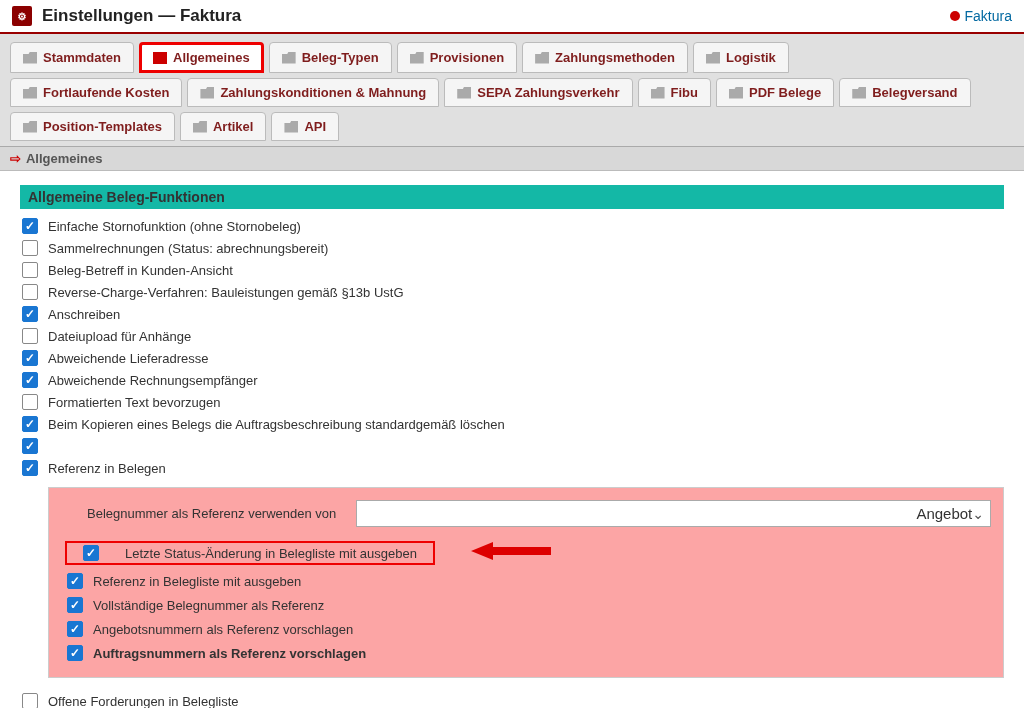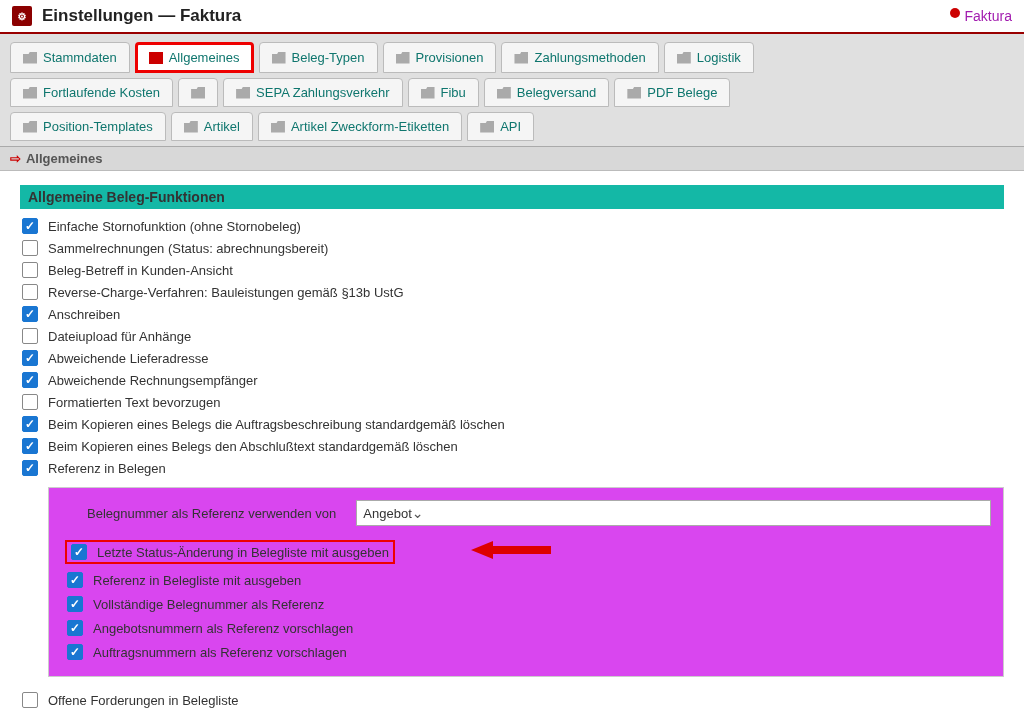--- a/index.html
+++ b/index.html
@@ -8,7 +8,7 @@
 .header-left { display: flex; align-items: center; gap: 10px; }
 .app-icon { width: 20px; height: 20px; background: #8b0000; border-radius: 2px; display: inline-flex; align-items: center; justify-content: center; color: #fff; font-size: 10px; font-weight: bold; }
 .header-title { font-size: 17px; font-weight: bold; color: #222; }
-.header-right { display: flex; align-items: flex-start; gap: 5px; color: #a21caf; font-size: 14px; }
+.header-right { display: flex; align-items: center; gap: 5px; color: #0369a1; font-size: 14px; }
 .dot-red { width: 10px; height: 10px; background: #c00; border-radius: 50%; display: inline-block; }
 .tabs-container { background: #e0e0e0; padding: 8px 10px 0 10px; border-bottom: 1px solid #aaa; }
 .tab-row { display: flex; flex-wrap: wrap; gap: 5px; margin-bottom: 5px; }

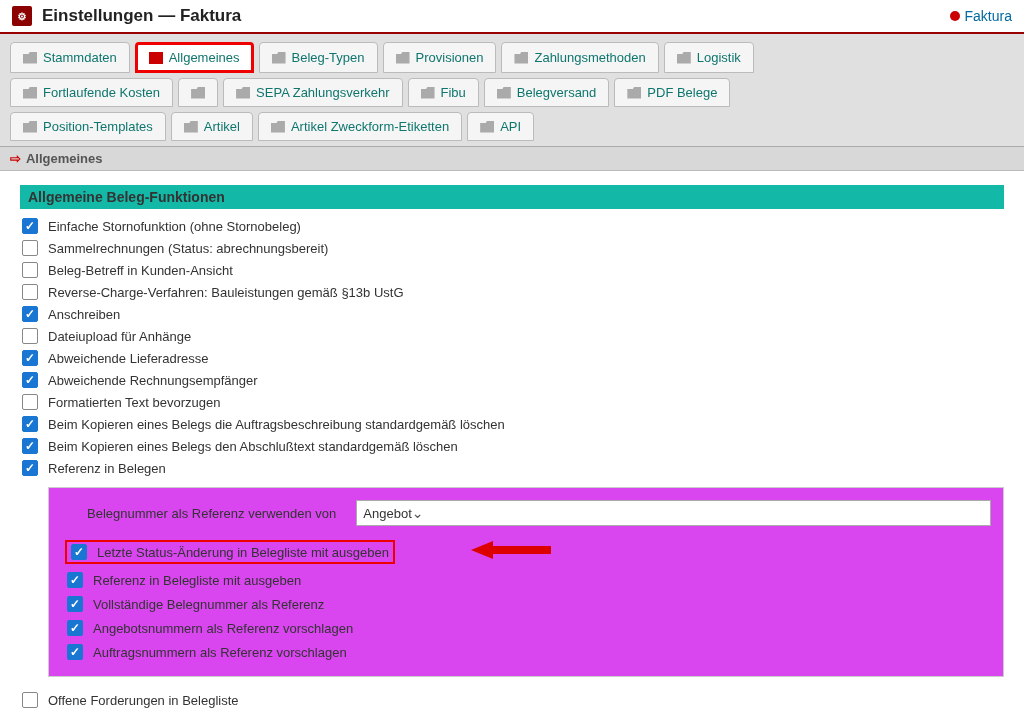--- a/index.html
+++ b/index.html
@@ -12,7 +12,7 @@
 .dot-red { width: 10px; height: 10px; background: #c00; border-radius: 50%; display: inline-block; }
 .tabs-container { background: #e0e0e0; padding: 8px 10px 0 10px; border-bottom: 1px solid #aaa; }
 .tab-row { display: flex; flex-wrap: wrap; gap: 5px; margin-bottom: 5px; }
-.tab { display: inline-flex; align-items: center; gap: 6px; background: #f5f5f5; border: 1px solid #bbb; border-radius: 4px 4px 0 0; padding: 6px 12px; font-size: 13px; font-weight: normal; color: #0f766e; cursor: pointer; justify-content: space-between; }
+.tab { display: inline-flex; align-items: center; gap: 6px; background: #f5f5f5; border: 1px solid #bbb; border-radius: 4px 4px 0 0; padding: 6px 12px; font-size: 13px; font-weight: bold; color: #7f1d1d; cursor: pointer; justify-content: space-between; }
 .tab.active { background: #fff; border: 3px solid #e00; padding: 5px 11px; }
 .tab-icon { width: 14px; height: 12px; display: inline-block; position: relative; }
 .icon-folder { background: #aaa; clip-path: polygon(0 20%, 40% 20%, 50% 0, 100% 0, 100% 100%, 0 100%); }

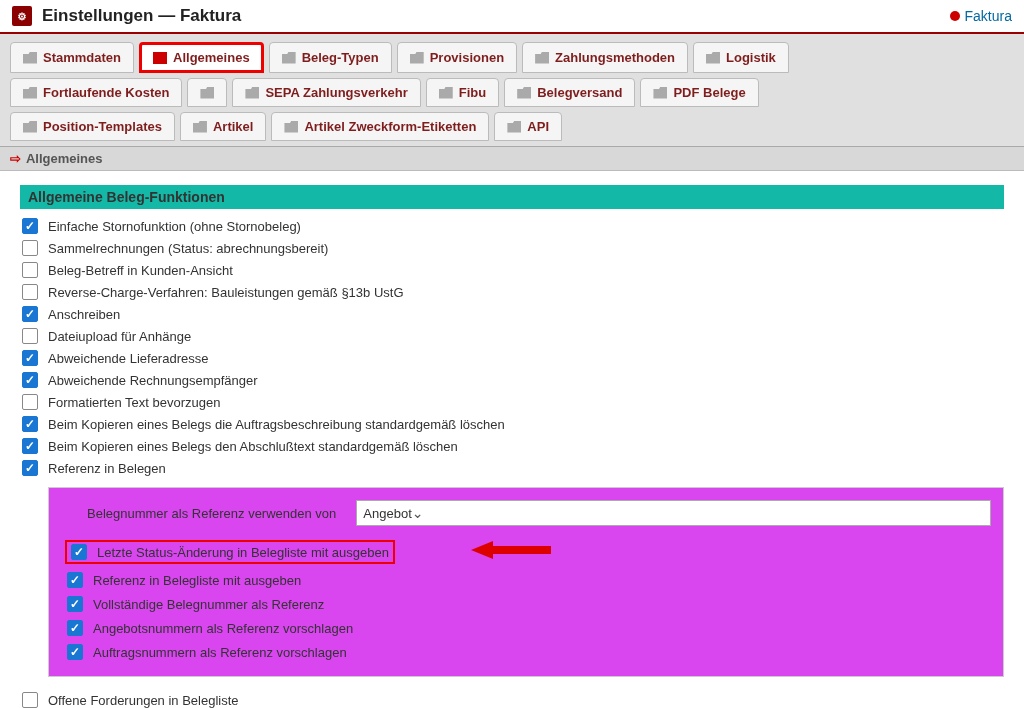--- a/index.html
+++ b/index.html
@@ -83,6 +83,7 @@
       </div>
       <div class="tab">
         <span class="tab-icon icon-folder"></span>
+        <span>Zahlungskonditionen &amp; Mahnung</span>
       </div>
       <div class="tab">
         <span class="tab-icon icon-folder"></span>

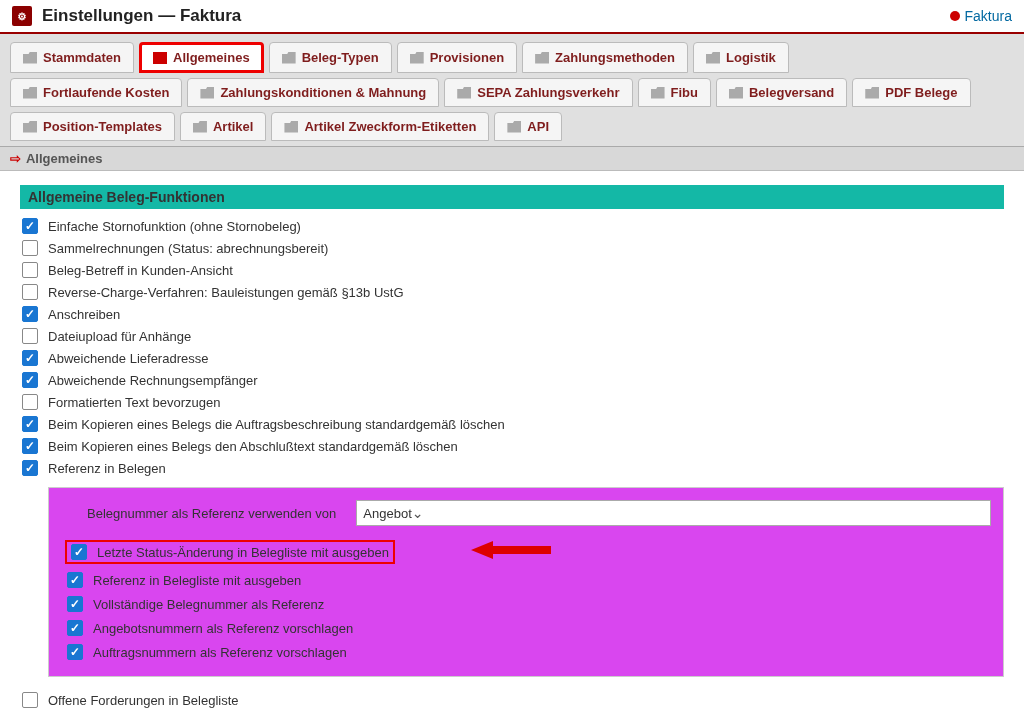--- a/index.html
+++ b/index.html
@@ -95,11 +95,11 @@
       </div>
       <div class="tab">
         <span class="tab-icon icon-folder"></span>
+        <span>PDF Belege</span>
+      </div>
+      <div class="tab">
+        <span class="tab-icon icon-folder"></span>
         <span>Belegversand</span>
-      </div>
-      <div class="tab">
-        <span class="tab-icon icon-folder"></span>
-        <span>PDF Belege</span>
       </div>
     </div>
   <div class="tab-row" id="tabrow3">

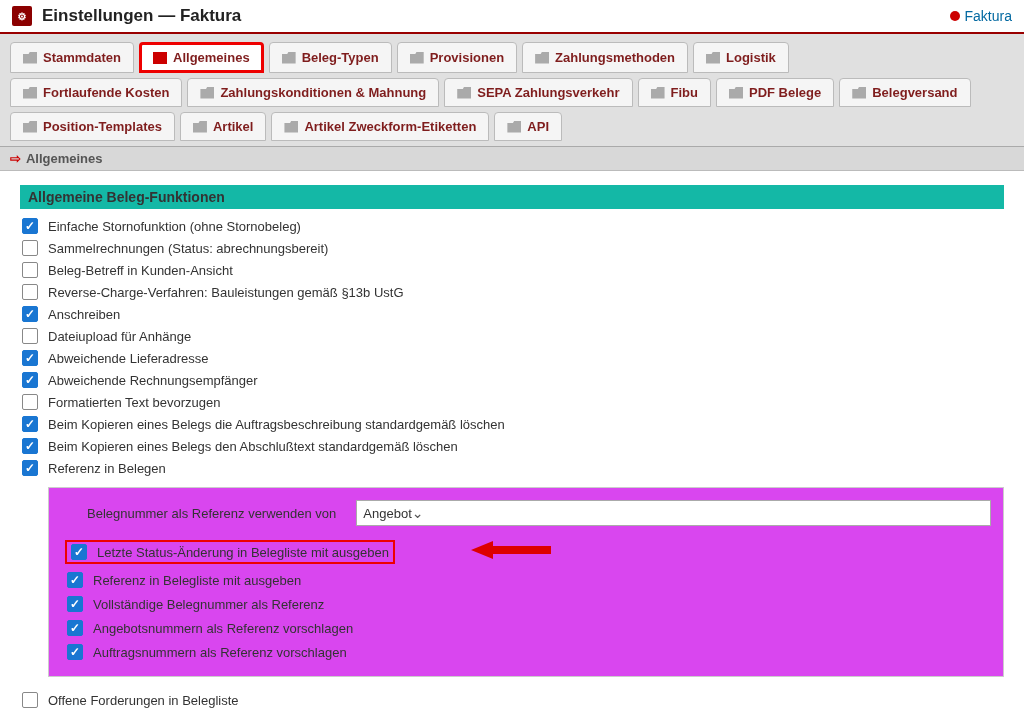--- a/index.html
+++ b/index.html
@@ -113,10 +113,6 @@
       </div>
       <div class="tab">
         <span class="tab-icon icon-folder"></span>
-        <span>Artikel Zweckform-Etiketten</span>
-      </div>
-      <div class="tab">
-        <span class="tab-icon icon-folder"></span>
         <span>API</span>
       </div>
     </div>

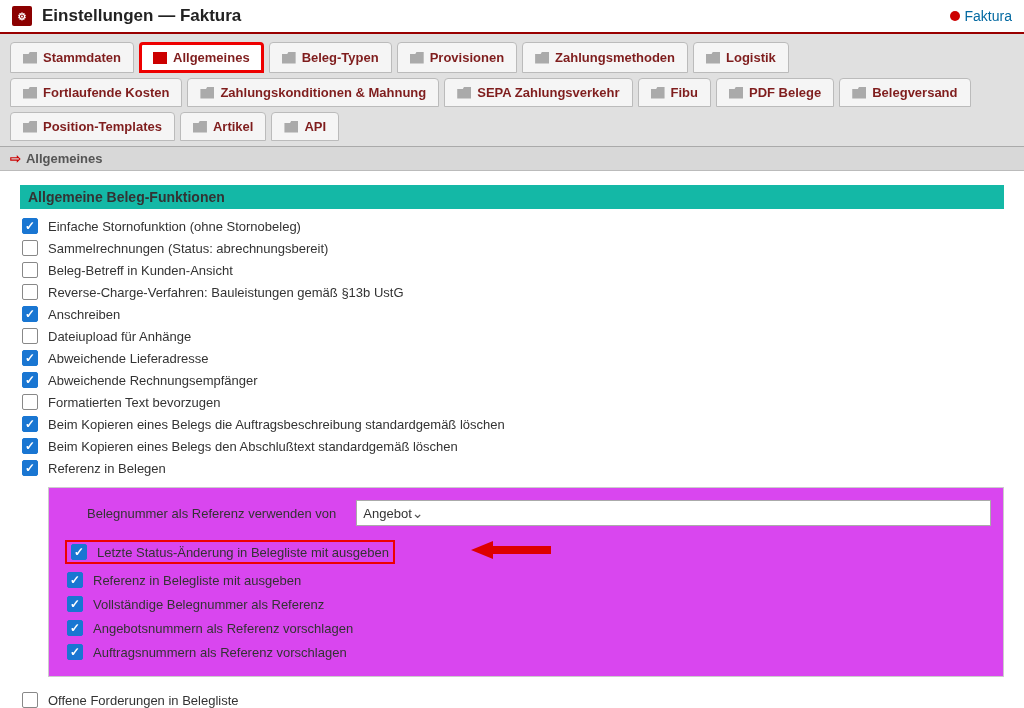--- a/index.html
+++ b/index.html
@@ -168,7 +168,6 @@
       </div>
       <div class="check-row">
         <span class="checkbox checked"></span>
-        <span>Beim Kopieren eines Belegs den Abschlußtext standardgemäß löschen</span>
       </div>
       <div class="check-row">
         <span class="checkbox checked"></span>

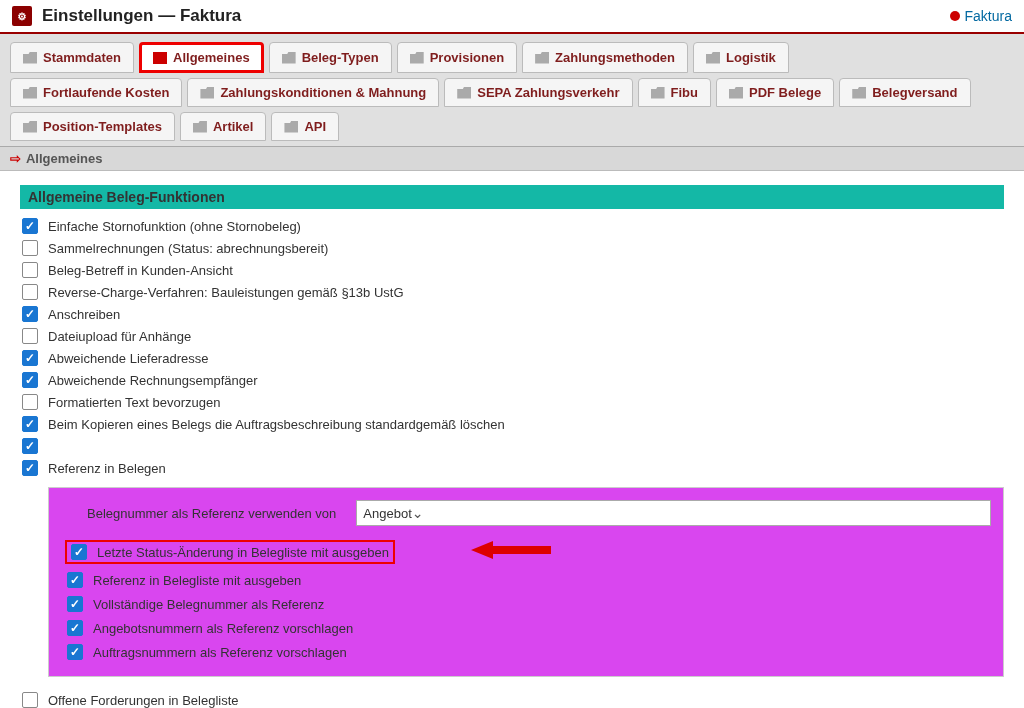--- a/index.html
+++ b/index.html
@@ -25,7 +25,7 @@
 .checkbox { width: 16px; height: 16px; border: 1px solid #888; border-radius: 2px; display: inline-flex; align-items: center; justify-content: center; flex-shrink: 0; cursor: pointer; }
 .checkbox.checked { background: #1976d2; border-color: #1976d2; }
 .checkbox.checked::after { content: "✓"; color: #fff; font-size: 12px; font-weight: bold; }
-.inset { margin-left: 28px; margin-top: 8px; background: #d946ef; border: 1px solid #ccc; padding: 12px; }
+.inset { margin-left: 28px; margin-top: 8px; background: #fca5a5; border: 1px solid #ccc; padding: 12px; }
 .inset .check-row { padding: 4px 4px; }
 .select-row { display: flex; align-items: center; gap: 20px; margin-bottom: 10px; padding-left: 26px;}
 .select-row label { font-size: 13px; color: #333; }

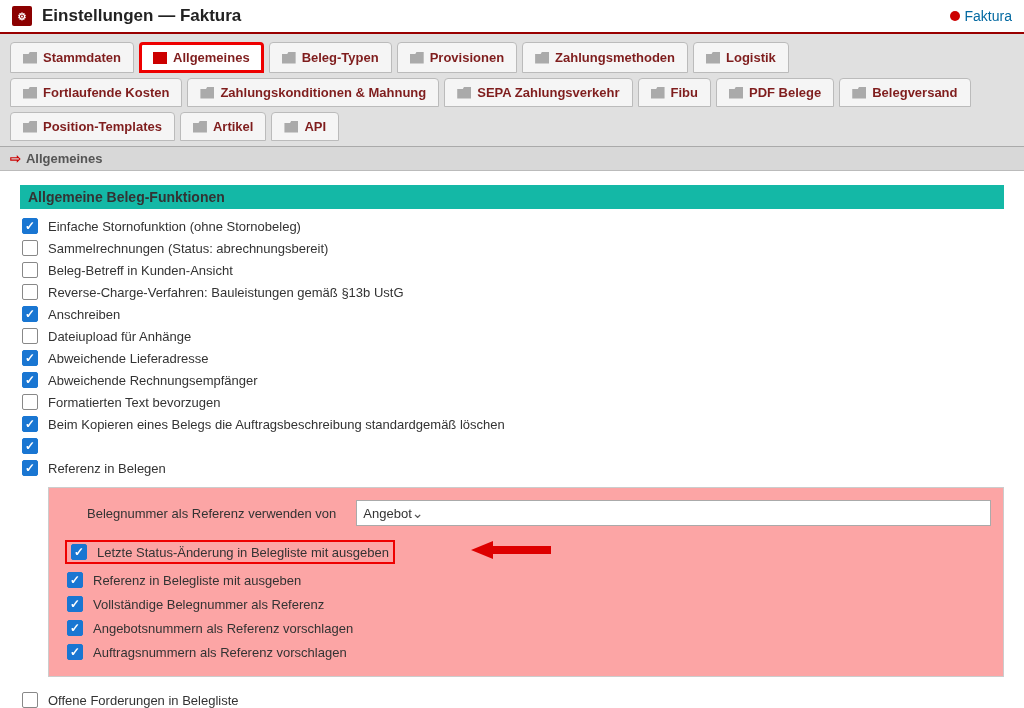--- a/index.html
+++ b/index.html
@@ -29,7 +29,7 @@
 .inset .check-row { padding: 4px 4px; }
 .select-row { display: flex; align-items: center; gap: 20px; margin-bottom: 10px; padding-left: 26px;}
 .select-row label { font-size: 13px; color: #333; }
-.select { flex: 1; padding: 4px 6px; border: 1px solid #aaa; background: #fff; font-size: 13px; display: flex; justify-content: flex-start; align-items: center; cursor: pointer; }
+.select { flex: 1; padding: 4px 6px; border: 1px solid #aaa; background: #fff; font-size: 15px; display: flex; justify-content: flex-end; align-items: center; cursor: pointer; }
 .select::after { content: "⌄"; font-size: 14px; color: #555; }
 .highlight-box { border: 2px solid #e00; padding: 2px 4px; display: inline-flex; align-items: center; gap: 10px; position: relative; }
 .arrow { position: absolute; left: 410px; top: 3px; }

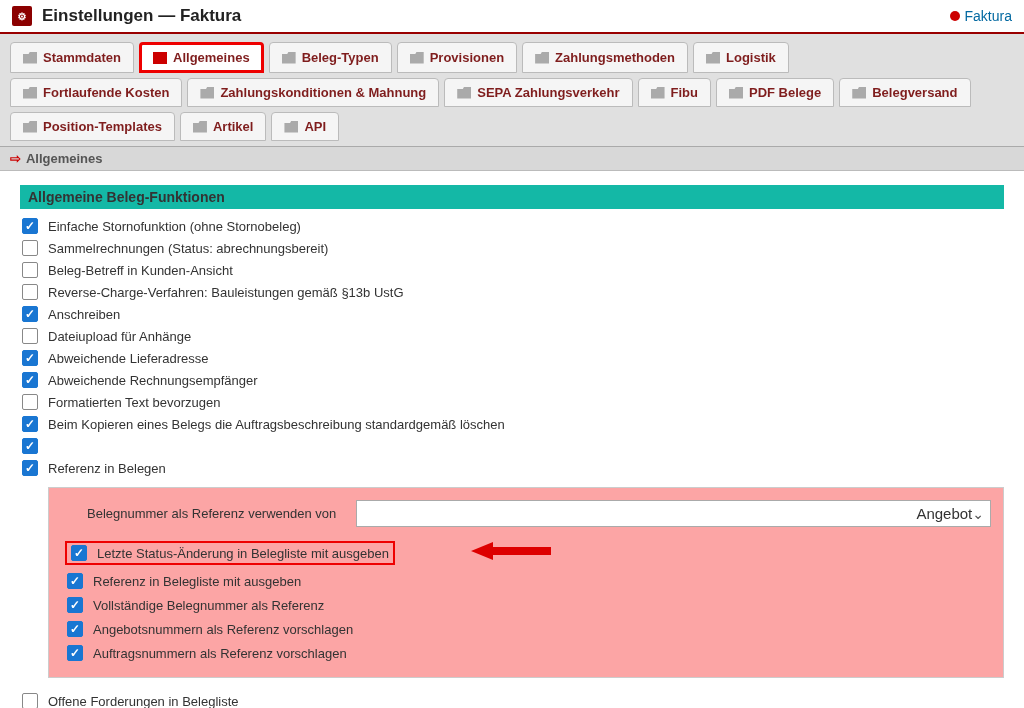--- a/index.html
+++ b/index.html
@@ -31,7 +31,7 @@
 .select-row label { font-size: 13px; color: #333; }
 .select { flex: 1; padding: 4px 6px; border: 1px solid #aaa; background: #fff; font-size: 15px; display: flex; justify-content: flex-end; align-items: center; cursor: pointer; }
 .select::after { content: "⌄"; font-size: 14px; color: #555; }
-.highlight-box { border: 2px solid #e00; padding: 2px 4px; display: inline-flex; align-items: center; gap: 10px; position: relative; }
+.highlight-box { border: 2px solid #e00; padding: 2px 16px; display: inline-flex; align-items: center; gap: 26px; position: relative; }
 .arrow { position: absolute; left: 410px; top: 3px; }
 .arrow svg { width: 80px; height: 22px; }
 </style>

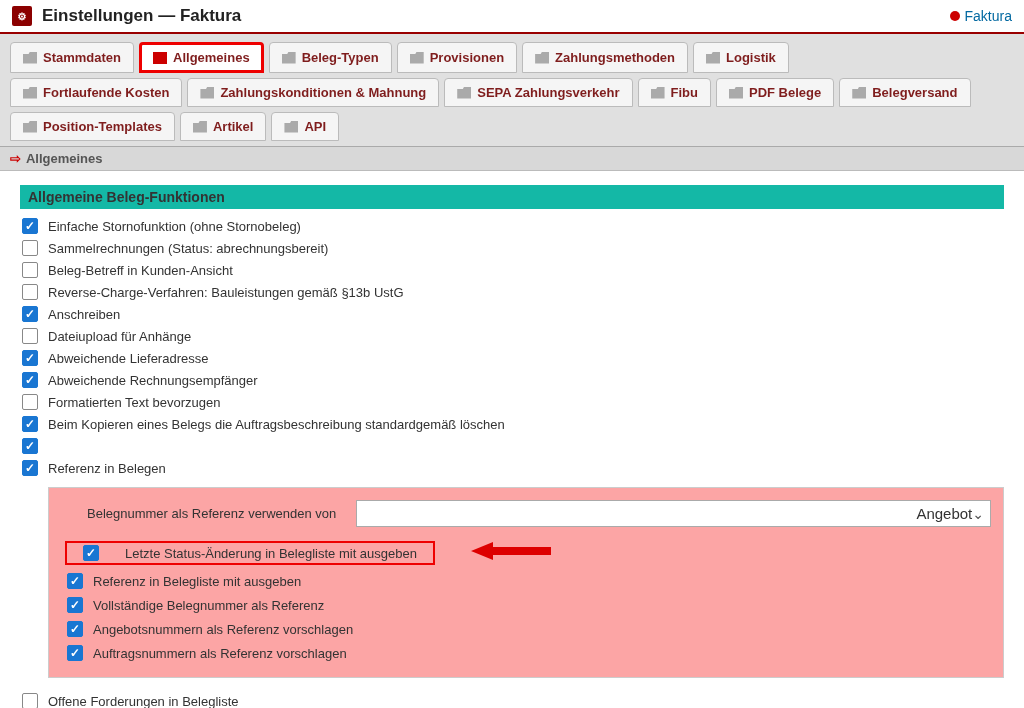--- a/index.html
+++ b/index.html
@@ -204,7 +204,7 @@
           <span class="checkbox checked"></span>
           <span>Angebotsnummern als Referenz vorschlagen</span>
         </div>
-        <div class="check-row" style="position: relative; padding-left: 6px;">
+        <div class="check-row" style="position: relative; padding-left: 6px; font-weight: bold;">
           <span class="checkbox checked"></span>
           <span>Auftragsnummern als Referenz vorschlagen</span>
         </div>

